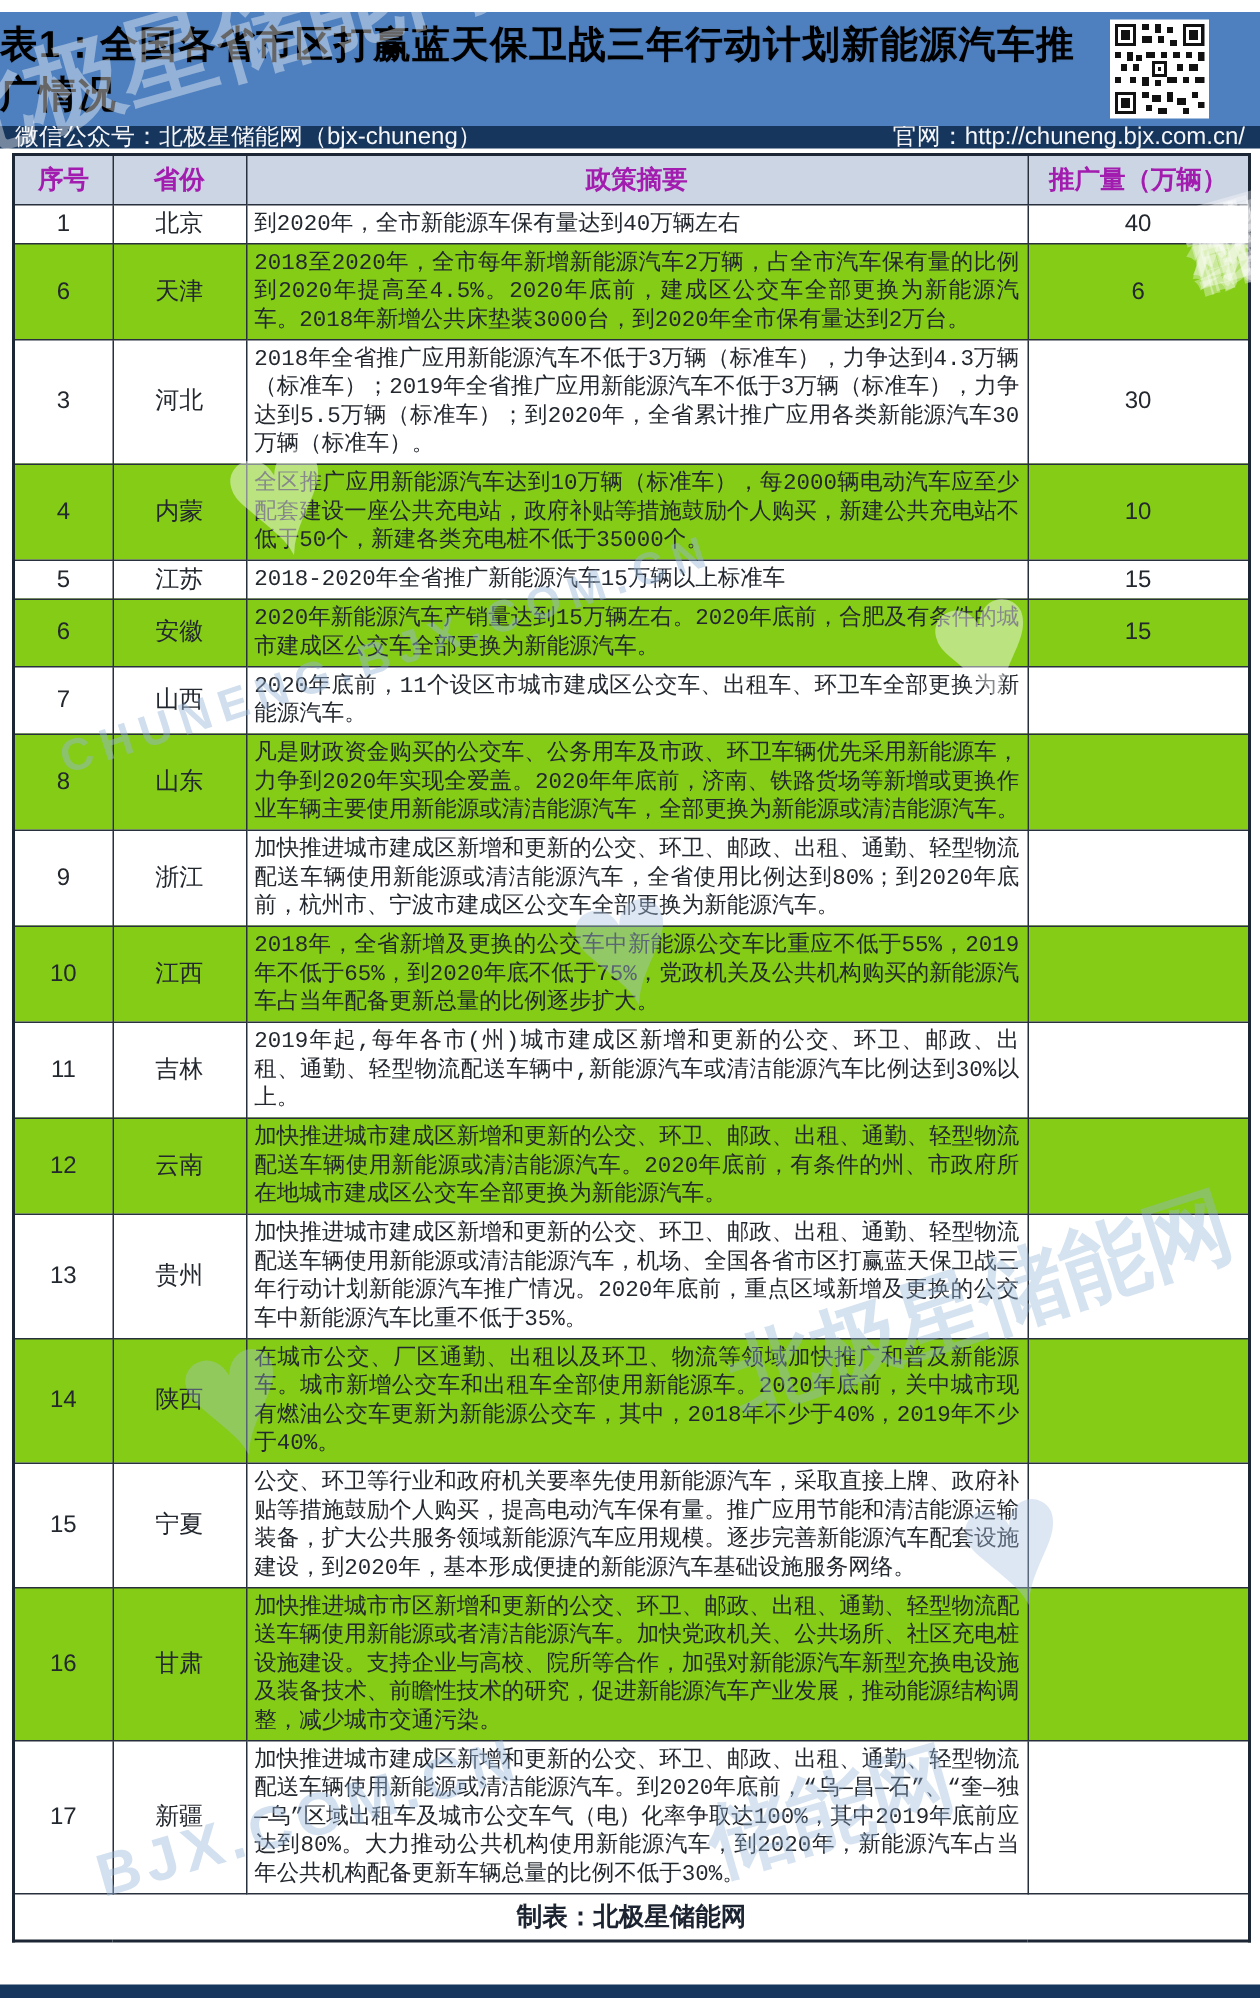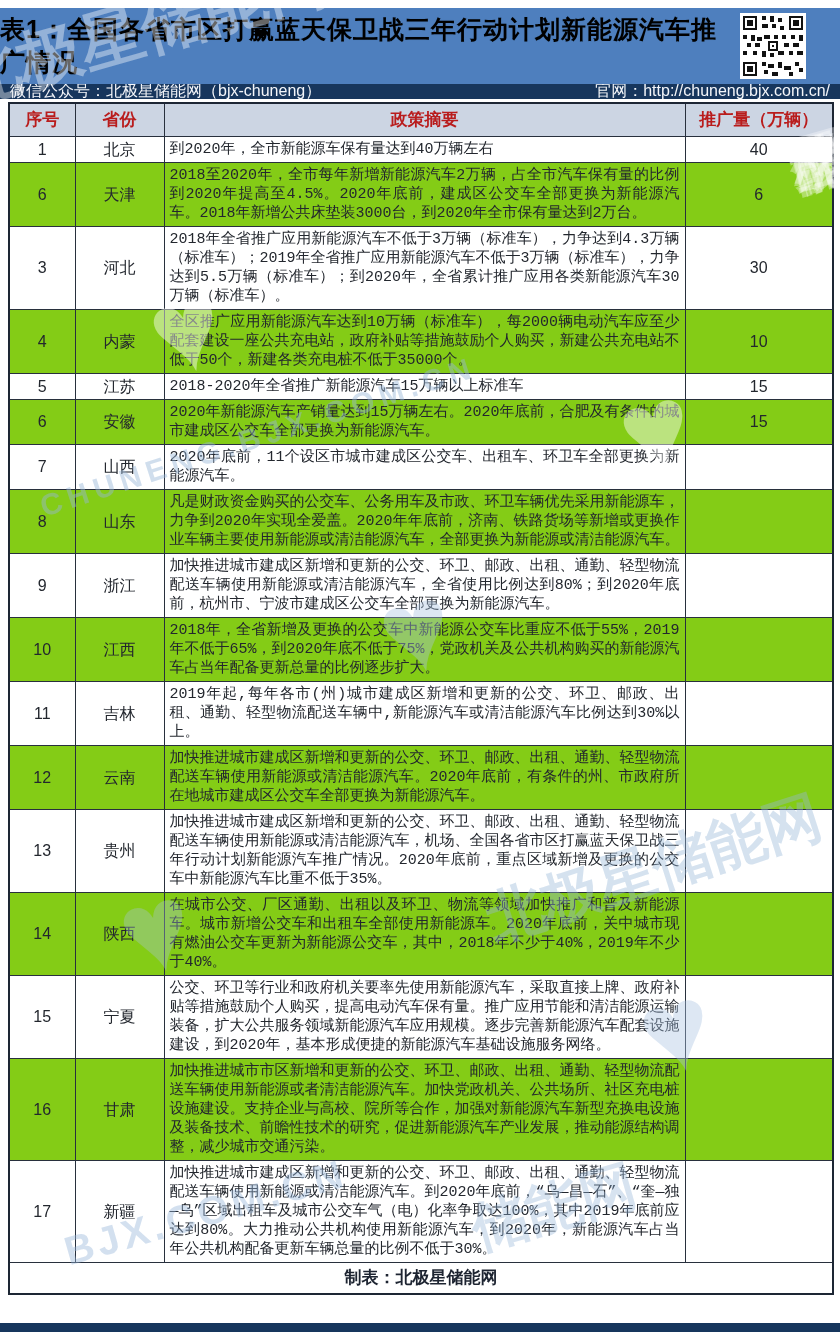--- a/index.html
+++ b/index.html
@@ -42,7 +42,7 @@
   col.c-sum{ width:521px; } col.c-amt{ width:148px; }
   th,td{ border:1px solid #28303d; }
   thead th{
-    background:#ccd5e3; color:#b91c1c; font-weight:bold;
+    background:#ccd5e3; color:#a21caf; font-weight:bold;
     font-size:17px; height:33px; text-align:center;
   }
   tbody td{

